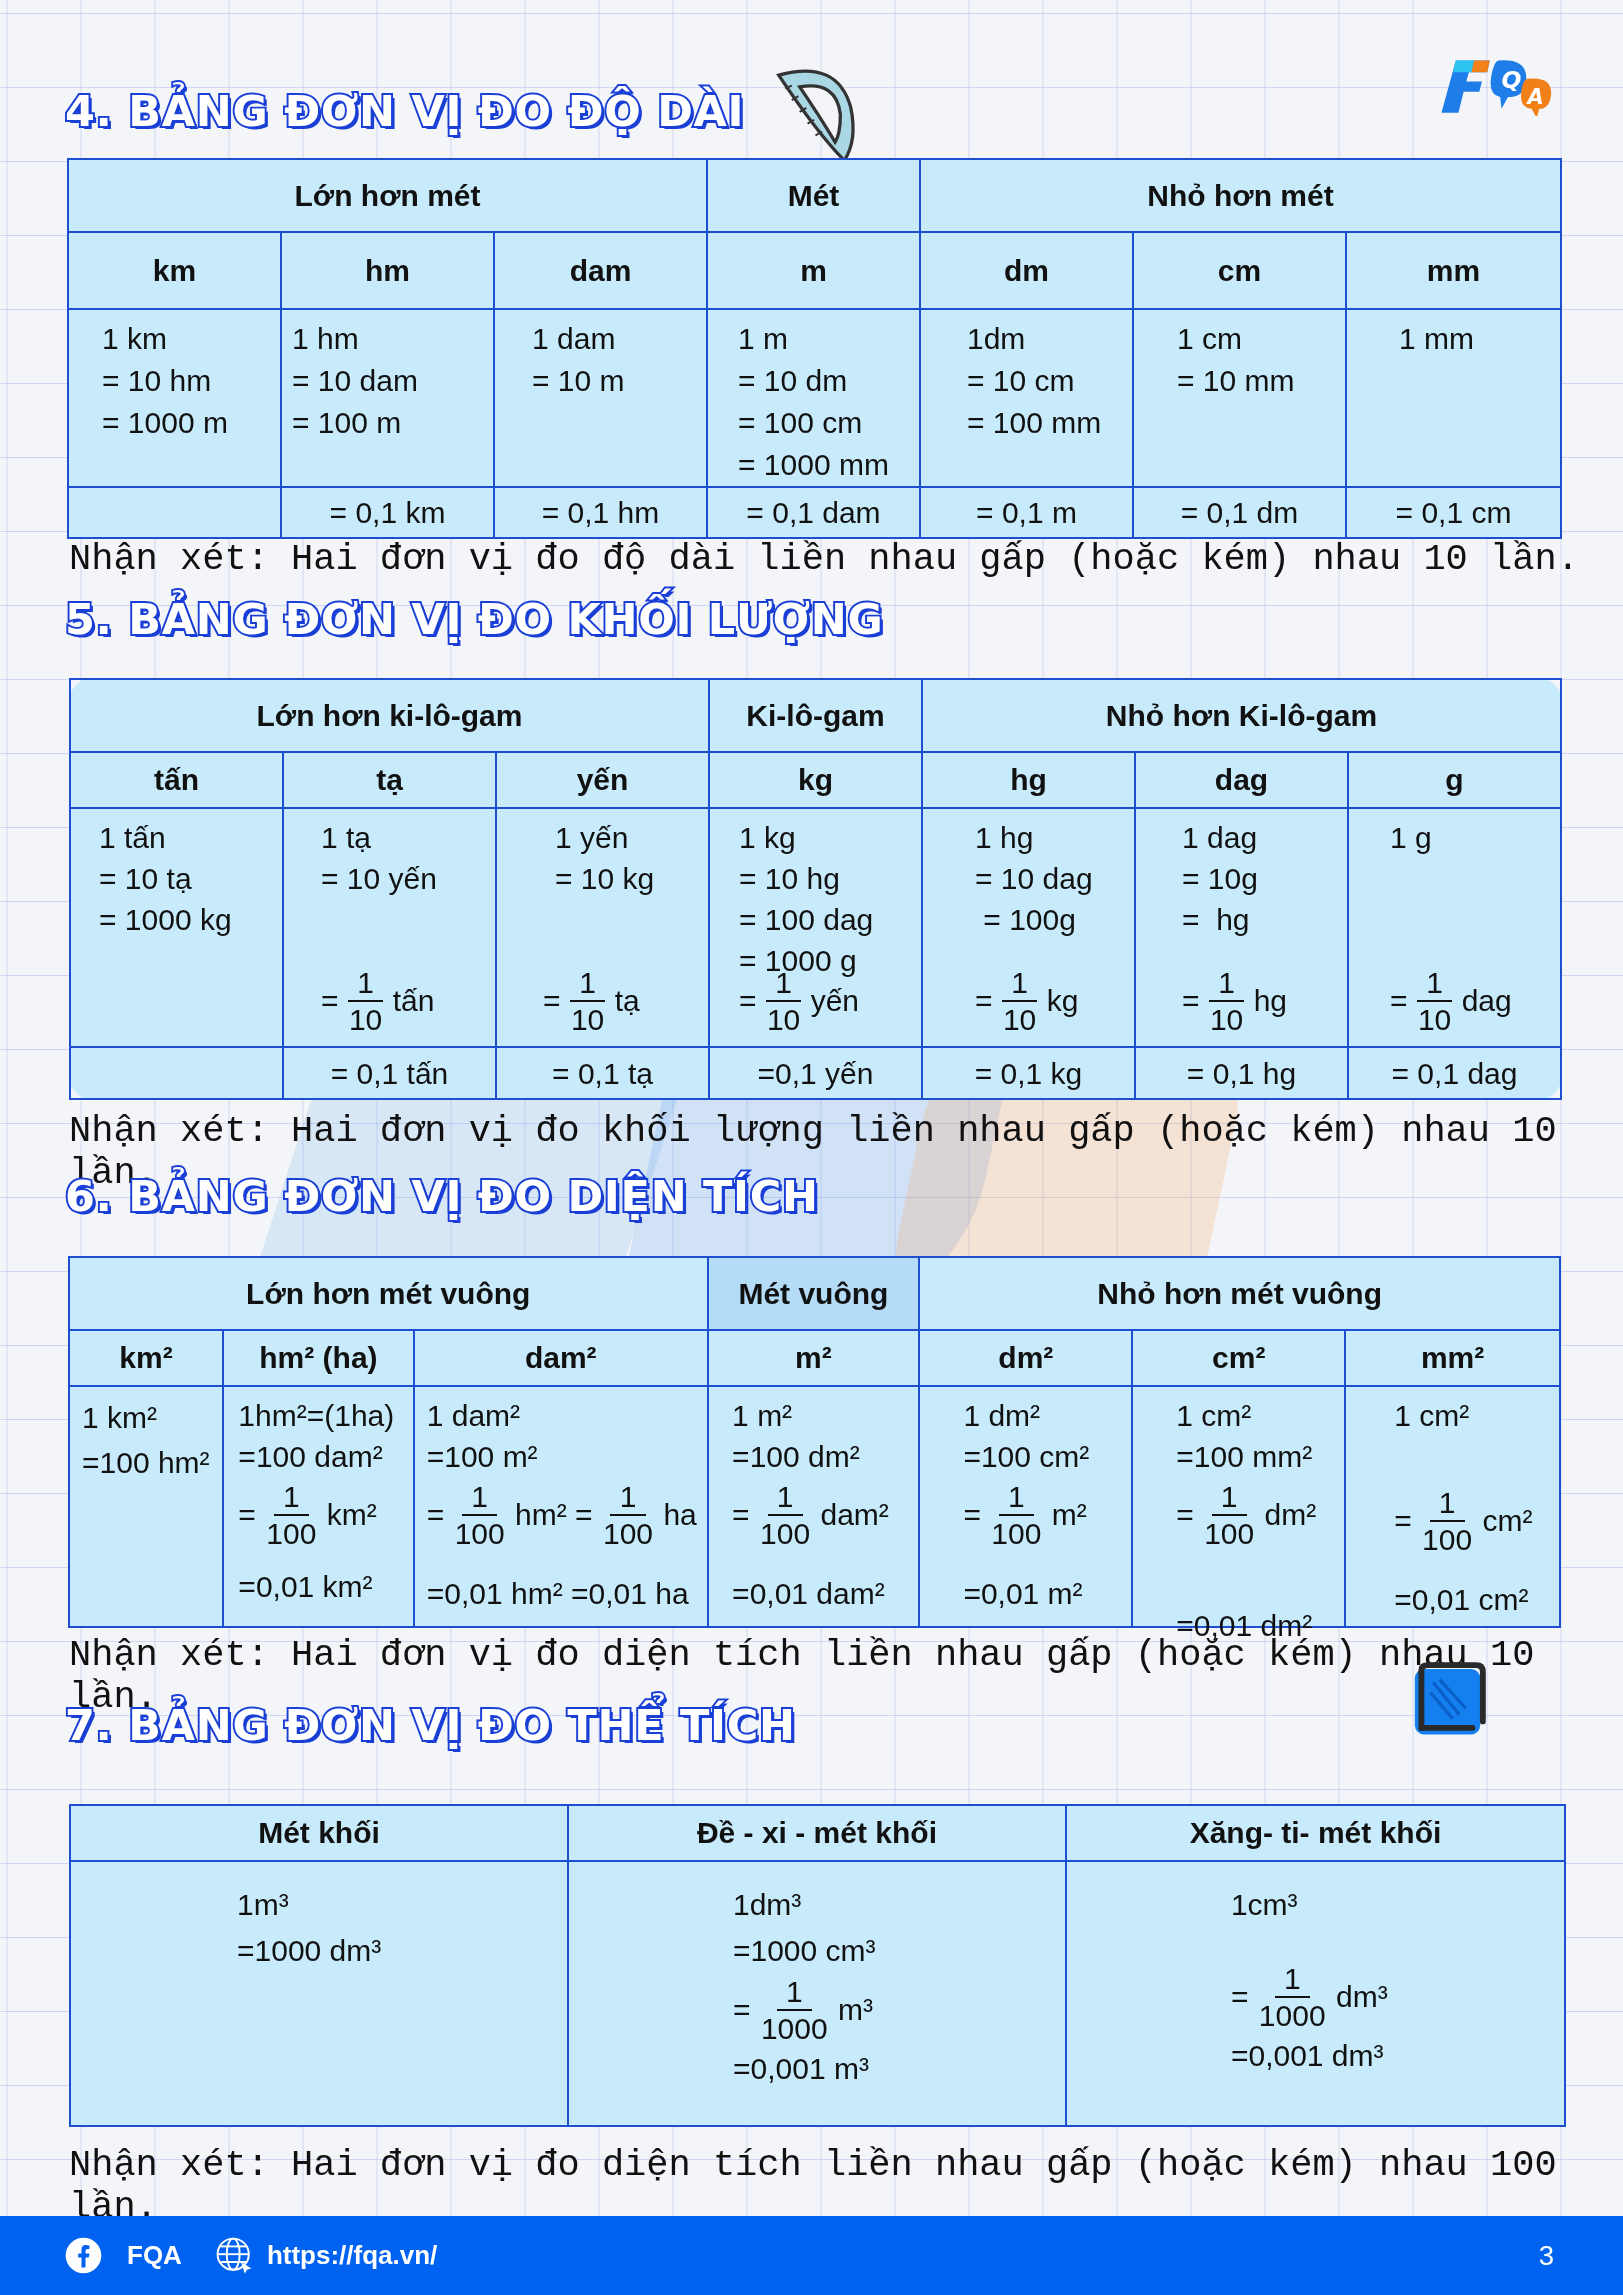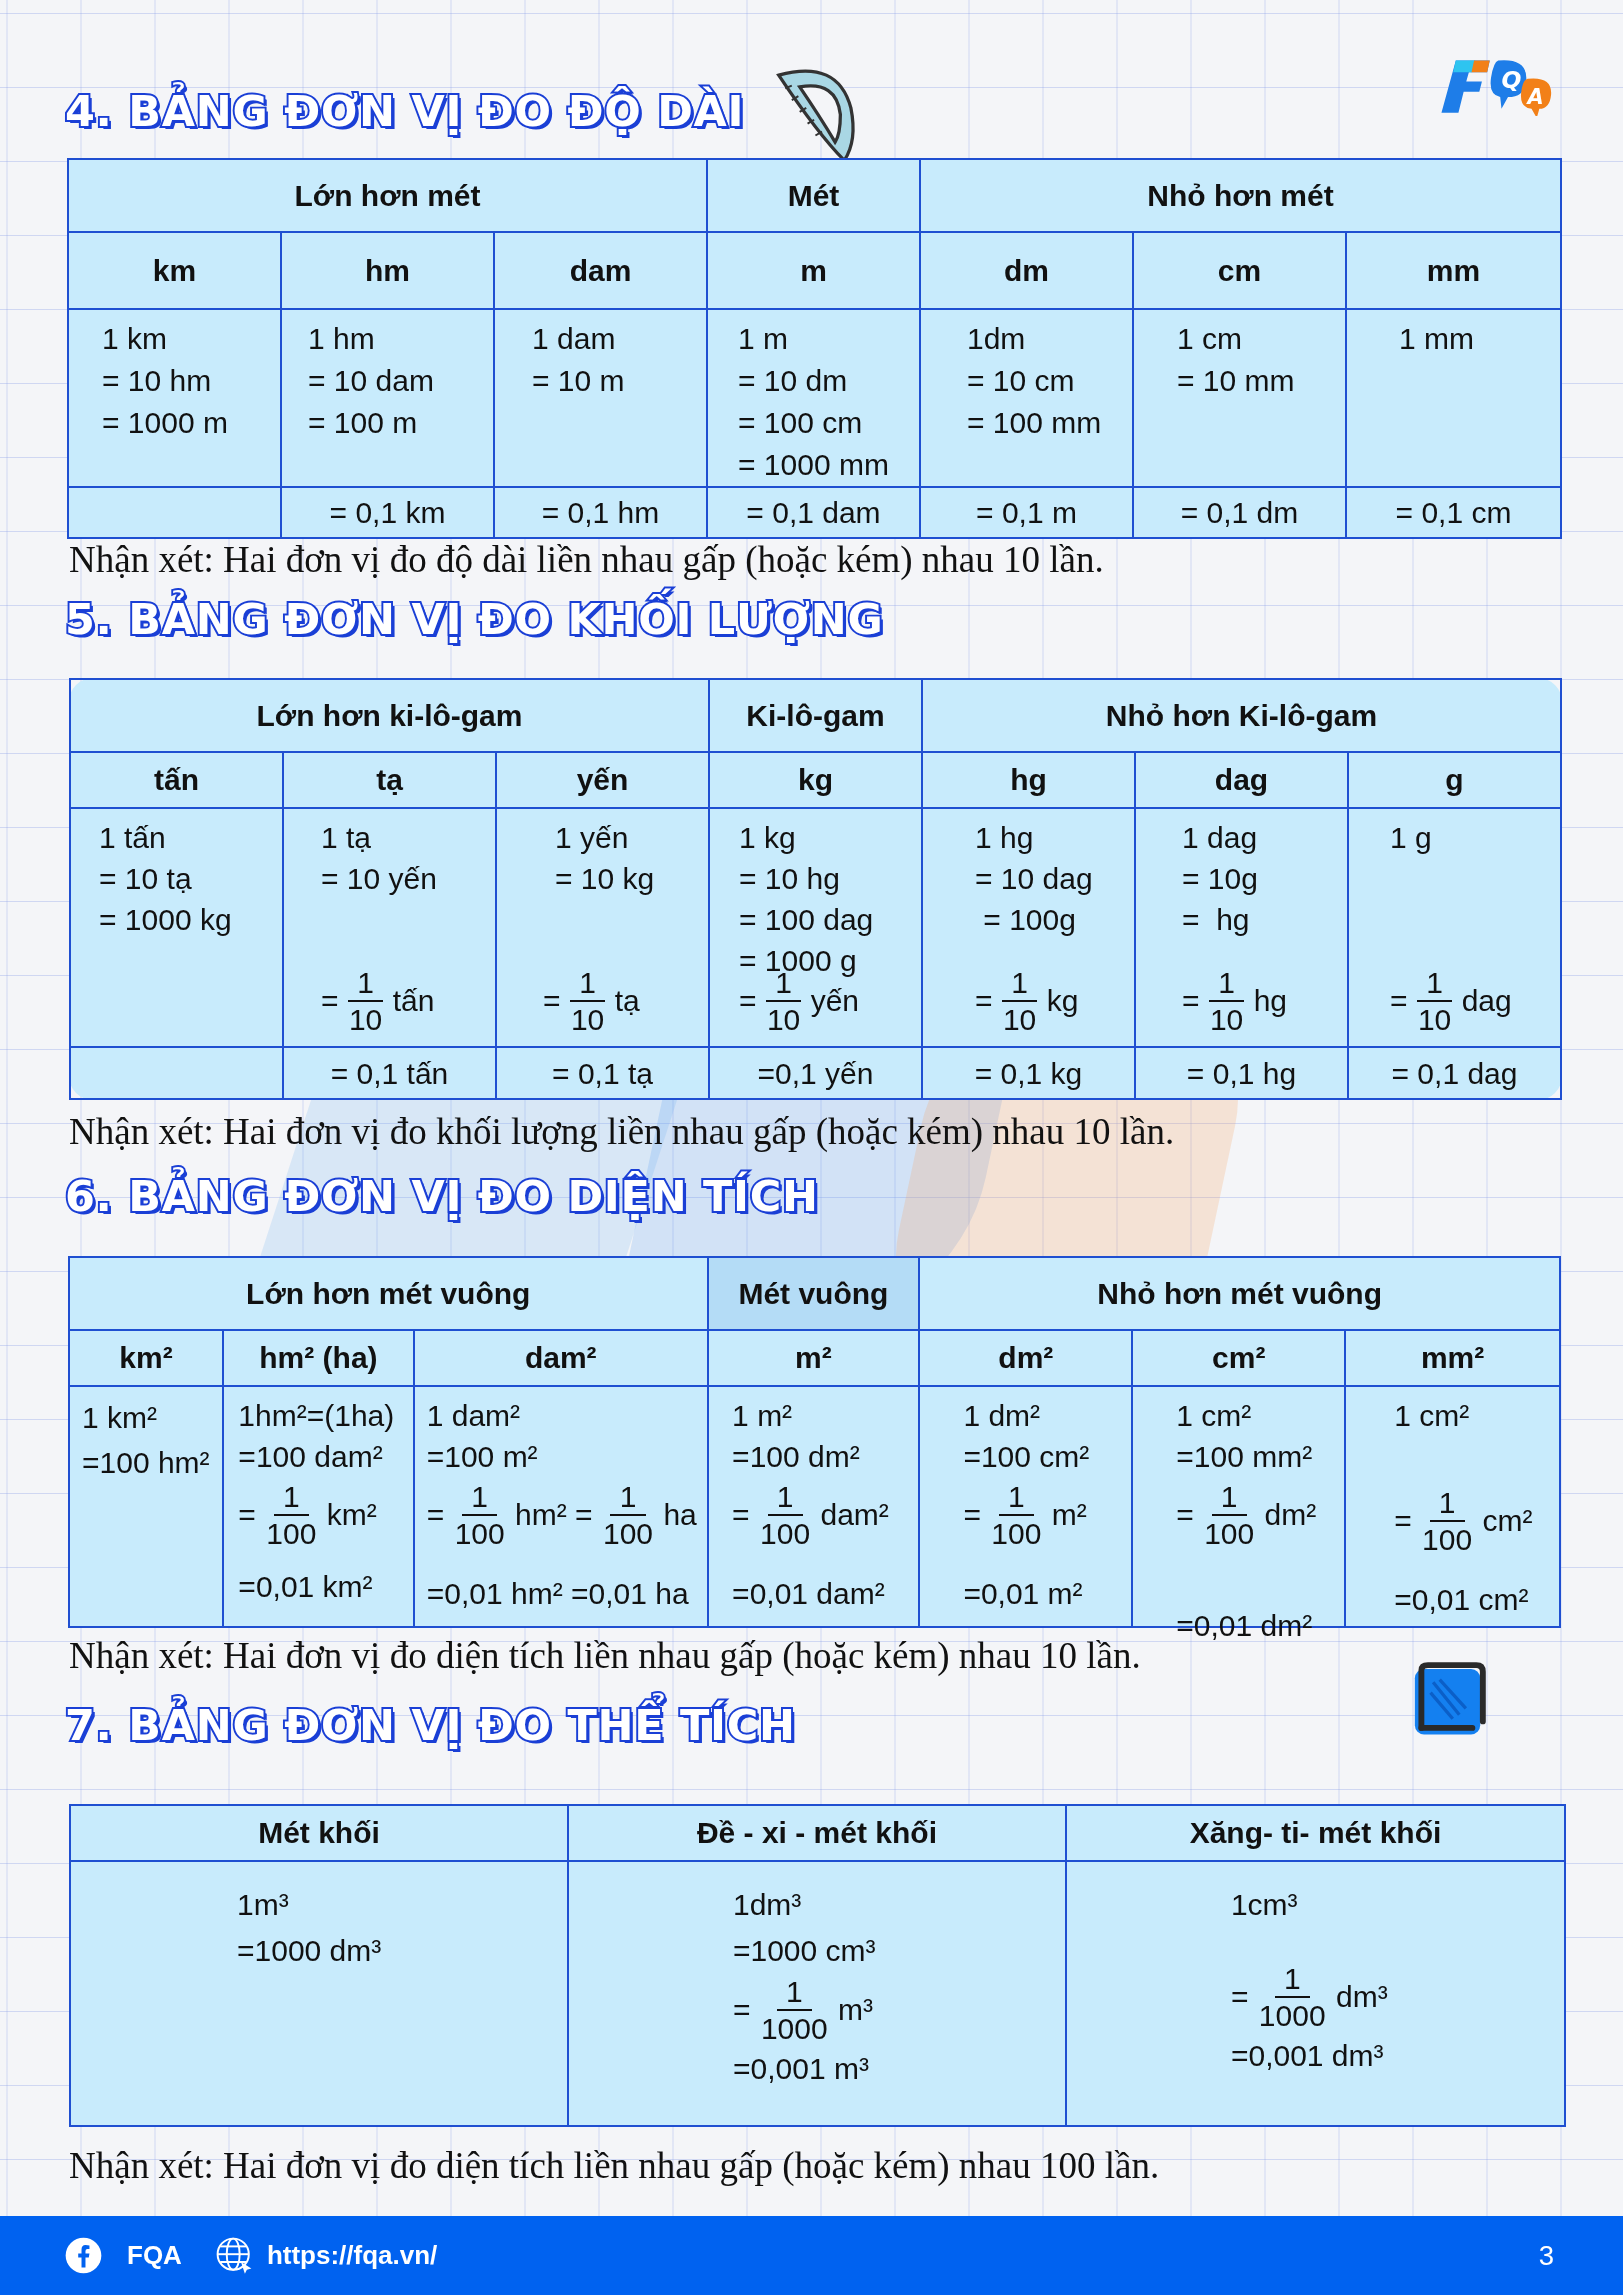--- a/index.html
+++ b/index.html
@@ -123,7 +123,7 @@
 = 1000 m</div>
         </td>
     <td>
-          <div class="cell-lines" style="padding-left:26px">1 hm
+          <div class="cell-lines" style="padding-left:10px">1 hm
 = 10 dam
 = 100 m</div>
         </td>

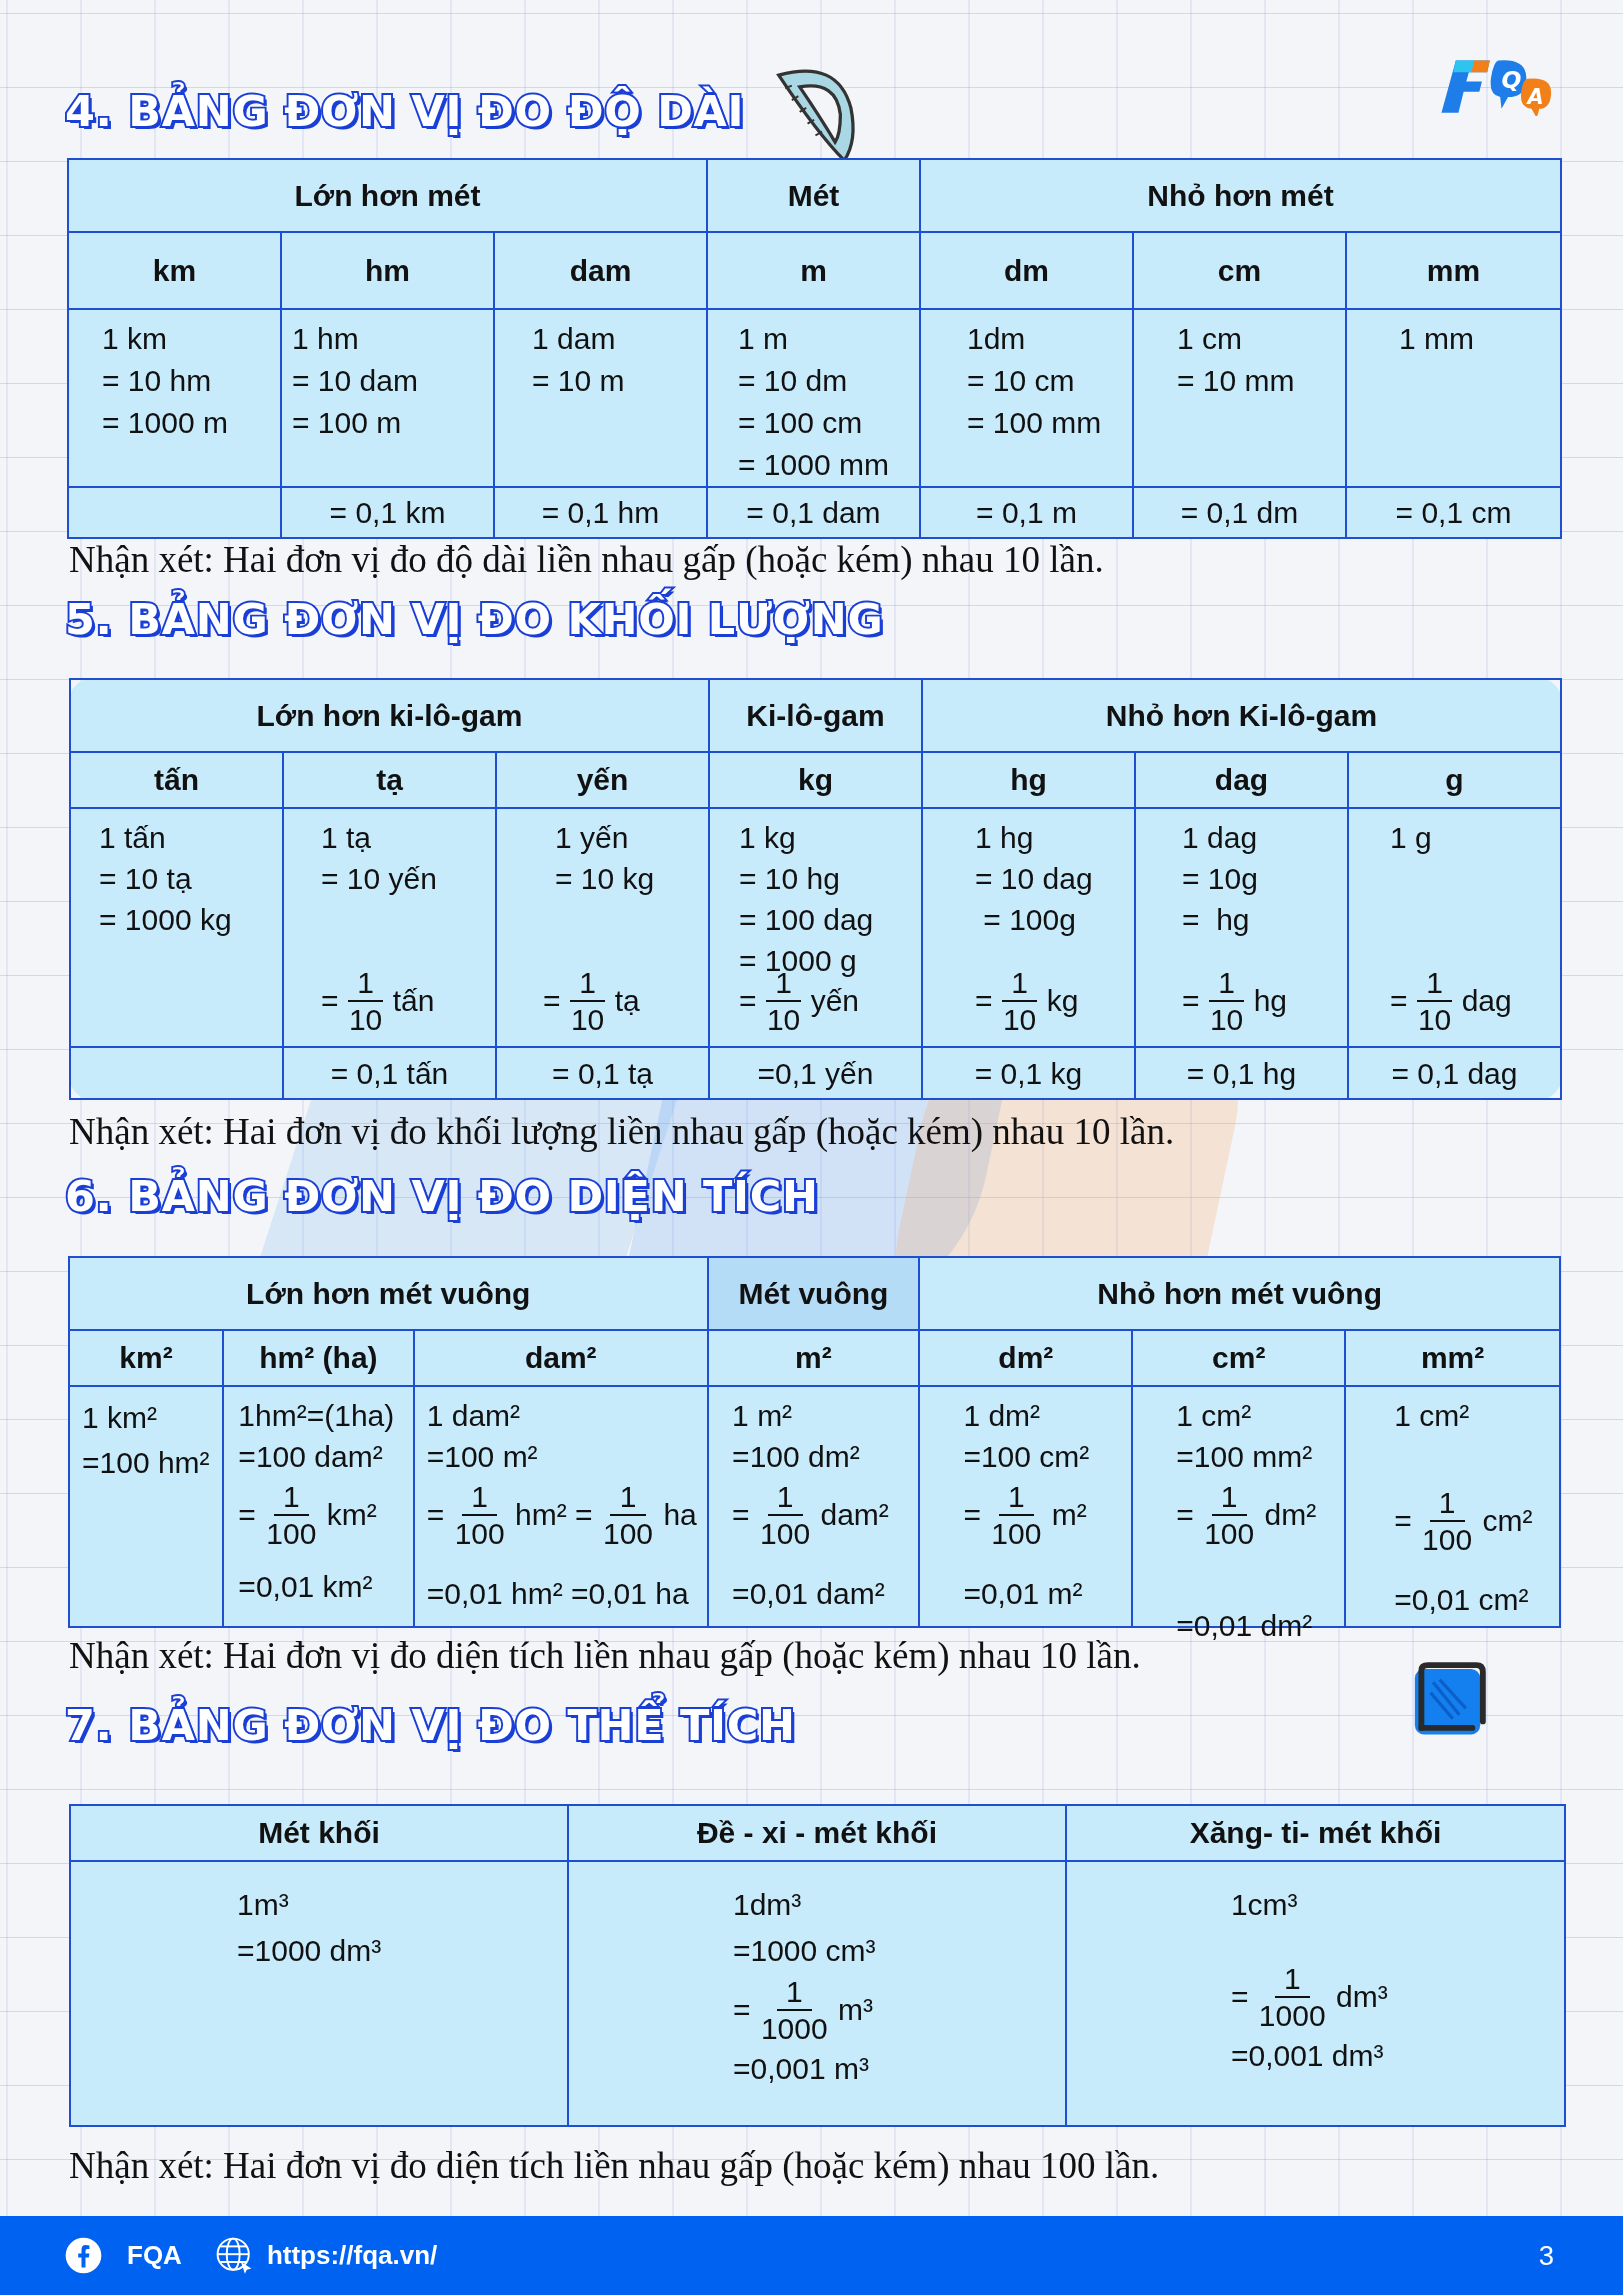--- a/index.html
+++ b/index.html
@@ -50,7 +50,7 @@
   .frac .den { padding: 0 5.2px; }
   .frac-line { display: flex; align-items: center; white-space: nowrap; }
 
-  .note { position: absolute; left: 69px; font-size: 37px; font-family: Liberation Serif, serif; color: #111; }
+  .note { position: absolute; left: 69px; font-size: 37px; font-family: Liberation Mono, monospace; color: #111; }
 
   .logo { position: absolute; left: 1436px; top: 54px; width: 131px; height: 62px; }
   .ruler-icon { position: absolute; left: 759px; top: 62px; width: 105px; height: 105px; }

